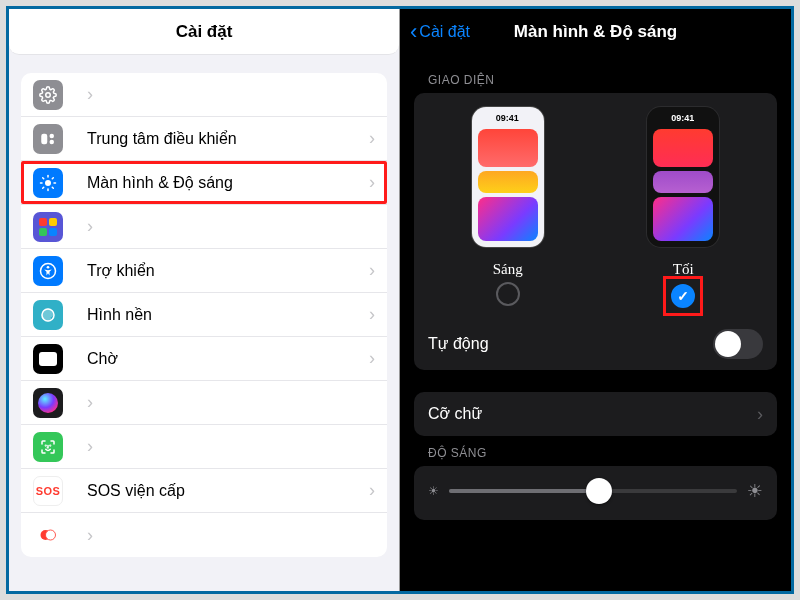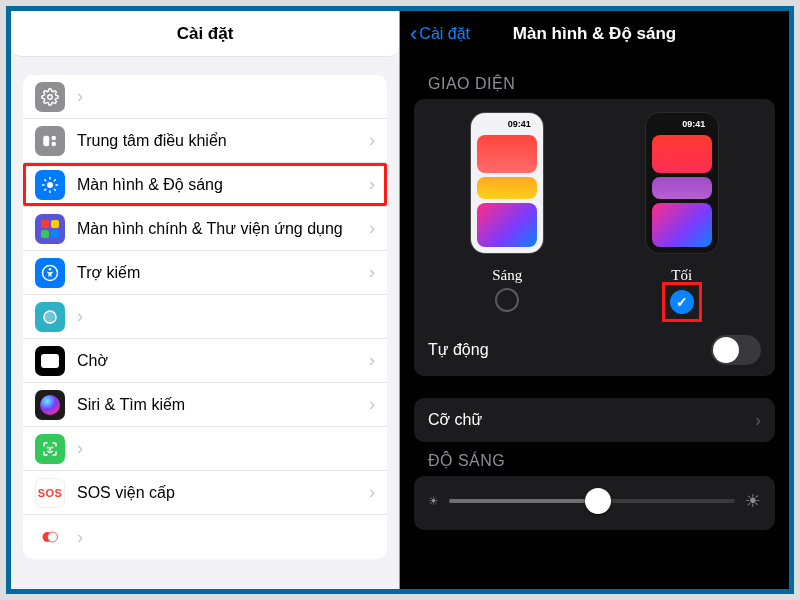--- a/index.html
+++ b/index.html
@@ -4,7 +4,7 @@
 <style>
   * { box-sizing: border-box; margin: 0; padding: 0; font-family: -apple-system, "Helvetica Neue", Arial, sans-serif; }
   body { width: 800px; height: 600px; overflow: hidden; background: #ddd; }
-  .frame { position: absolute; top: 6px; left: 6px; right: 6px; bottom: 6px; border: 5px solid #0369a1; display: flex; background: #0c4a6e; }
+  .frame { position: absolute; top: 6px; left: 6px; right: 6px; bottom: 6px; border: 3px solid #0369a1; display: flex; background: #0c4a6e; }
 
   
   .left { width: 50%; background: #f2f2f7; display: flex; flex-direction: column; border-right: 1px solid #999; }

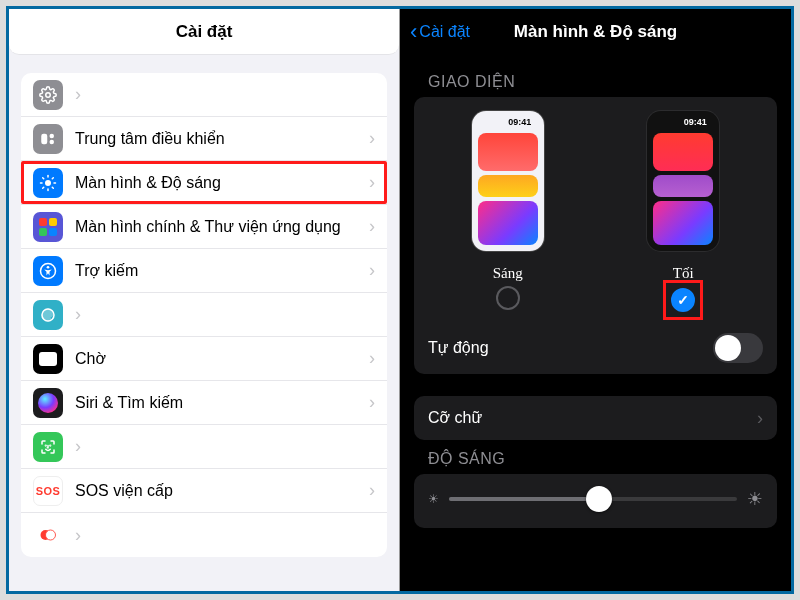--- a/index.html
+++ b/index.html
@@ -33,7 +33,7 @@
   .back { color:#0a84ff; font-size:16px; display:flex; align-items:center; gap:2px; }
   .r-title { position:absolute; left:0; right:0; text-align:center; font-size:17px; font-weight:600; color:#fff; pointer-events:none; }
   .r-body { flex:1; overflow:hidden; padding-top:8px; }
-  .section-label { color:#8e8e93; font-size:16px; letter-spacing:.5px; padding:10px 28px 6px; }
+  .section-label { color:#8e8e93; font-size:12px; letter-spacing:.5px; padding:10px 28px 6px; }
   .dark-group { background:#1c1c1e; margin:0 14px; border-radius:10px; }
   .dark-row { display:flex; align-items:center; justify-content:space-between; padding:11px 14px; border-bottom:1px solid #2c2c2e; min-height:44px; }
   .dark-row:last-child { border-bottom:none;gap:18px; }

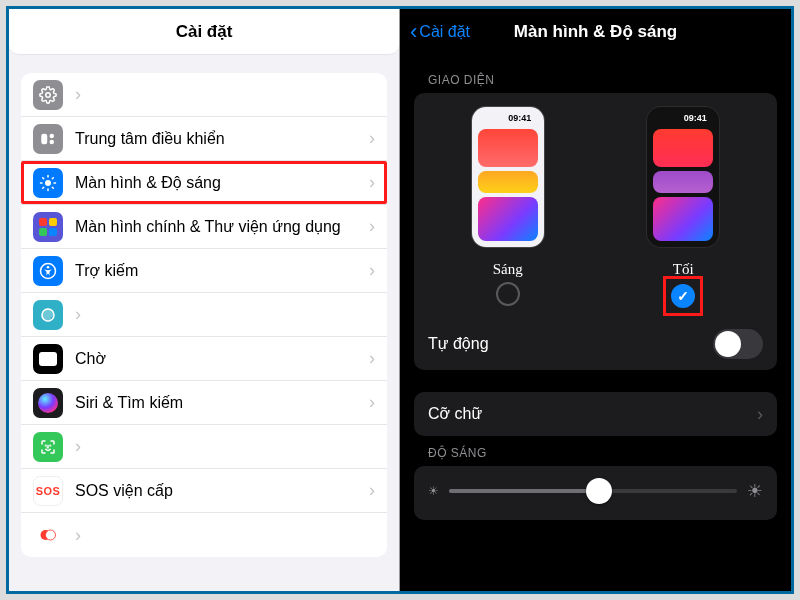--- a/index.html
+++ b/index.html
@@ -45,7 +45,7 @@
   .preview { display:flex; flex-direction:column; align-items:center; width:46%; }
   .phone { width:72px; height:140px; border-radius:14px; overflow:hidden; position:relative; background:#111; margin-bottom:8px; box-shadow:0 0 0 1px #2c2c2e; }
   .phone-light { background:#f2f2f7; box-shadow:0 0 0 1px #444; }
-  .phone .status { position:absolute; top:6px; left:0; right:0; text-align:center; font-size:9px; font-weight:600;margin-left:24px; }
+  .phone .status { position:absolute; top:6px; left:0; right:0; font-size:9px; font-weight:600;margin-left:24px; }
   .phone-light .status { color:#000; }
   .phone-dark .status { color:#fff; }
   .phone .widget { position:absolute; left:6px; right:6px; border-radius:8px; }

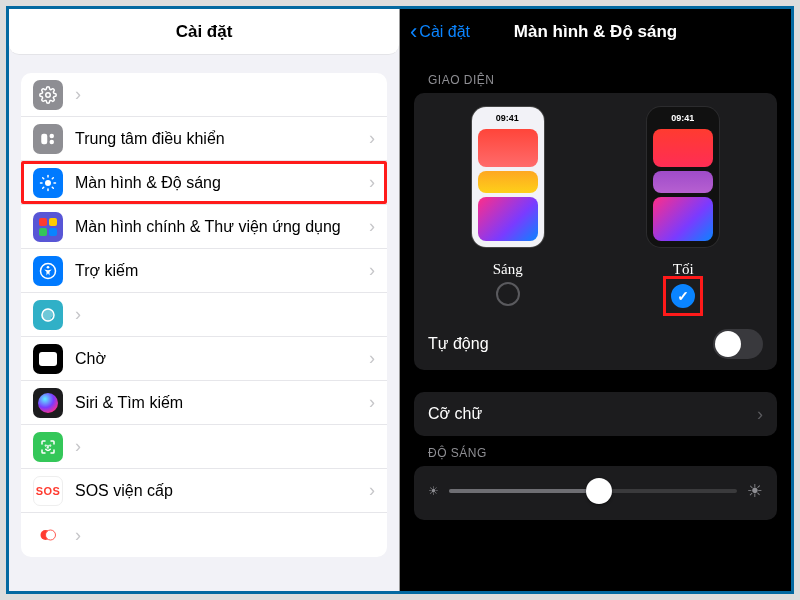--- a/index.html
+++ b/index.html
@@ -152,7 +152,6 @@
                 <span></span>
               </div>
             </div>
-          <div class="label">Màn hình chính &amp; Thư viện ứng dụng</div>
           <div class="chev">›</div>
         </div>
 

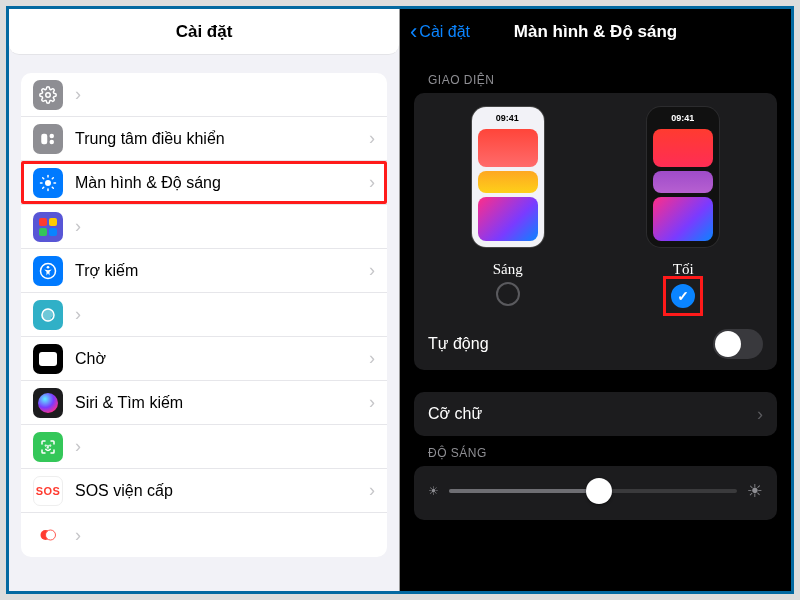--- a/index.html
+++ b/index.html
@@ -163,7 +163,7 @@
                 <path d="M7 10l5 1 5-1-3 3v5l-2-3-2 3v-5z"></path>
               </svg>
             </div>
-          <div class="label">Trợ kiếm</div>
+          <div class="label">Trợ khiển</div>
           <div class="chev">›</div>
         </div>
 

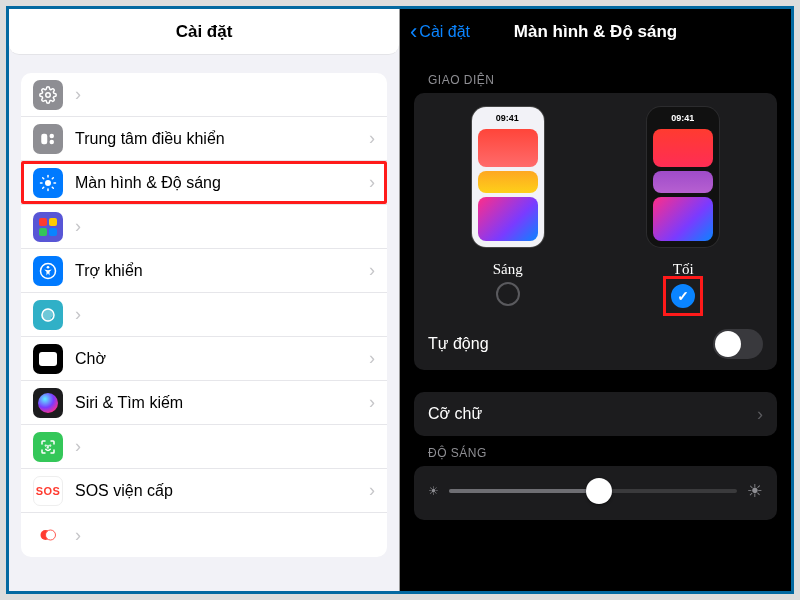--- a/index.html
+++ b/index.html
@@ -174,6 +174,7 @@
                 <path d="M12 4a8 8 0 0 0 0 16 3 3 0 0 0 0-6h3a3 3 0 0 0 3-3 8 8 0 0 0-6-7z" fill="#fff" opacity=".3"></path>
               </svg>
             </div>
+          <div class="label">Hình nền</div>
           <div class="chev">›</div>
         </div>
 

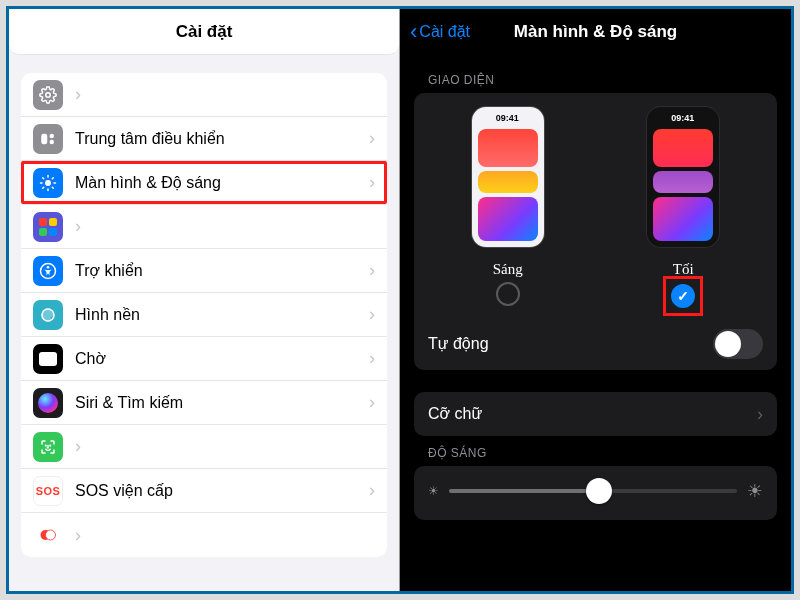--- a/index.html
+++ b/index.html
@@ -190,7 +190,6 @@
           <div class="icon-wrap bg-siri">
               <div class="siri-orb"></div>
             </div>
-          <div class="label">Siri &amp; Tìm kiếm</div>
           <div class="chev">›</div>
         </div>
 

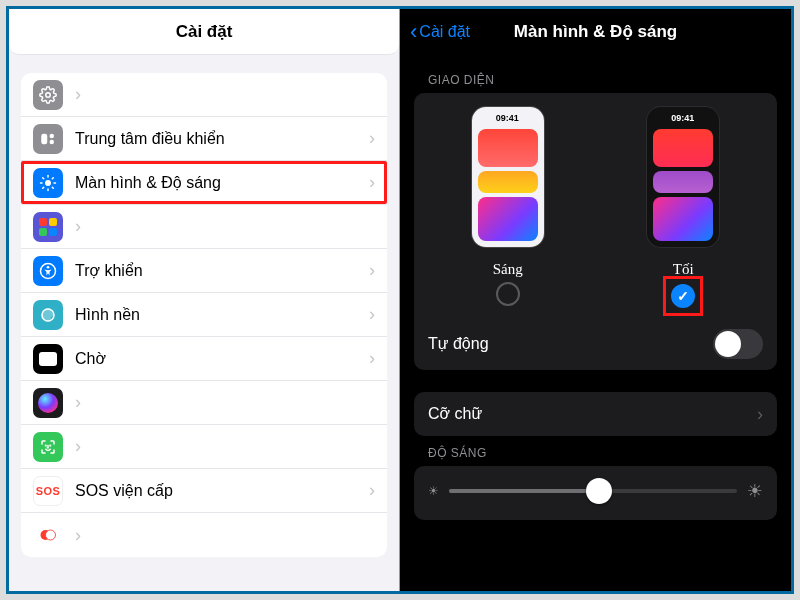--- a/index.html
+++ b/index.html
@@ -13,7 +13,7 @@
   .group { background: #fff; margin: 0 12px; border-radius: 10px; overflow: hidden; }
   .row { display: flex; align-items: center; min-height: 44px; padding: 4px 12px 4px 12px; border-bottom: 1px solid #e6e6ea; position: relative; }
   .row:last-child { border-bottom: none; }
-  .row .icon-wrap { width: 30px; height: 30px; border-radius: 7px; display: flex; align-items: center; justify-content: center; margin-right: 12px; flex-shrink: 0; }
+  .row .icon-wrap { width: 30px; height: 30px; border-radius: 7px; display: flex; align-items: center; justify-content: center; margin-right: 24px; flex-shrink: 0; }
   .row .label { flex: 1; font-size: 16px; color: #000; line-height: 1.2; }
   .row .chev { color: #c6c6c9; font-size: 18px; }
   .row.hl::after { content:""; position:absolute; inset:0; border:3px solid #ff1a1a; pointer-events:none; border-radius:2px; }

